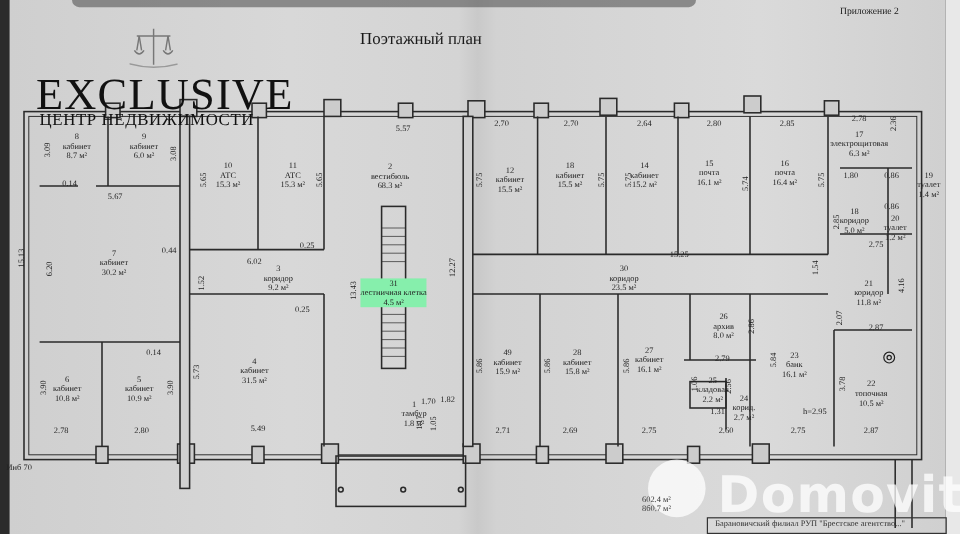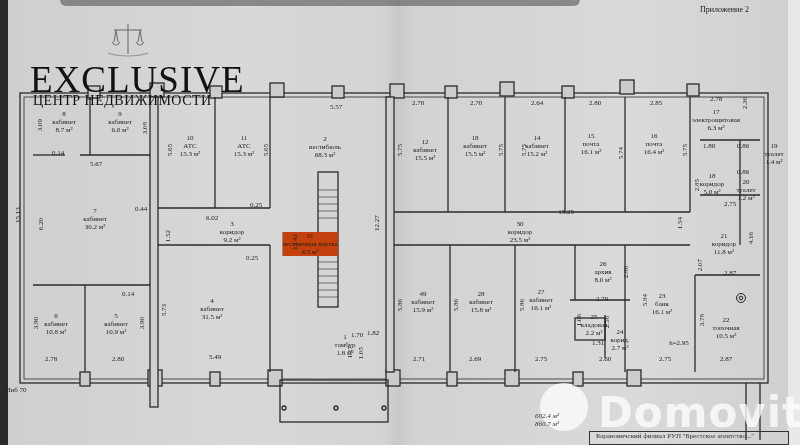--- a/index.html
+++ b/index.html
@@ -33,6 +33,7 @@
   <div class="shadow-top"></div>
 
   <div class="txt appendix">Приложение 2</div>
+  <div class="txt title1">Поэтажный план</div>
 
   <svg class="scales" width="40" height="36">
     <g stroke="#777" fill="none" stroke-width="1.2">

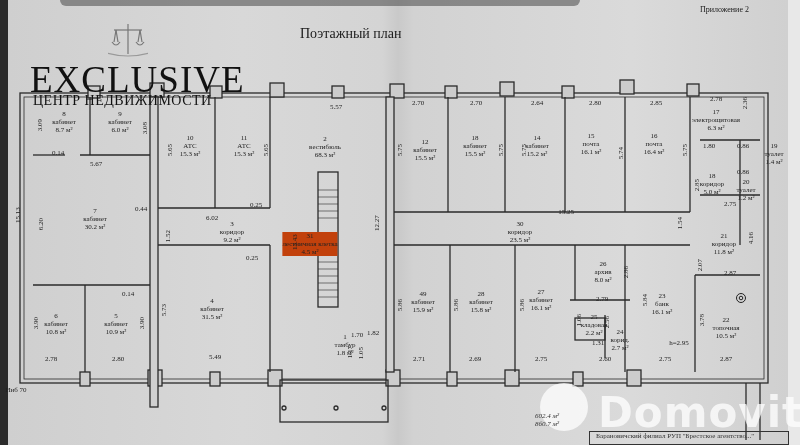--- a/index.html
+++ b/index.html
@@ -288,7 +288,7 @@
       <div>коридор</div>
       <div>23.5 м²</div>
     </div>
-  <div class="lbl" style="left:310px;top:232px;background:#c2410c">
+  <div class="lbl" style="left:328px;top:232px;background:#86efac">
       <div>31</div>
       <div>лестничная клетка</div>
       <div>4.5 м²</div>

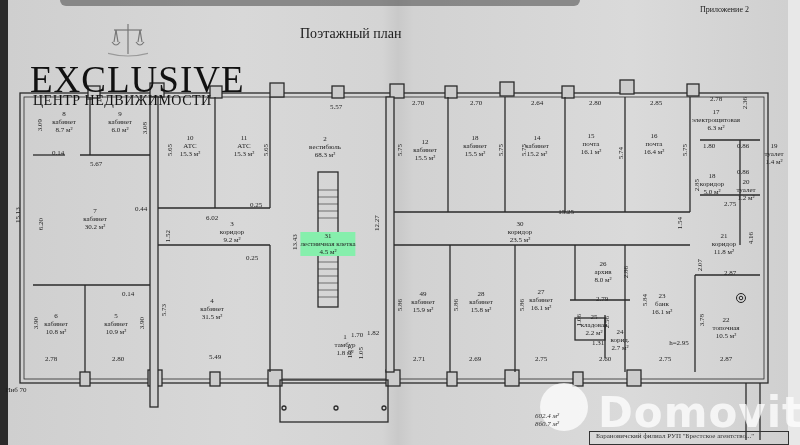--- a/index.html
+++ b/index.html
@@ -21,7 +21,7 @@
   .dimv{position:absolute;font-size:7px;color:#222;transform:translate(-50%,-50%) rotate(-90deg);}
   .wm{position:absolute;left:598px;top:388px;font-family:"DejaVu Sans",sans-serif;font-size:42px;color:rgba(255,255,255,.75);font-weight:bold;letter-spacing:1px;}
   .wm-circle{position:absolute;left:540px;top:383px;width:48px;height:48px;border-radius:50%;background:rgba(255,255,255,.75);}
-  .totals{position:absolute;left:535px;top:412px;font-size:7px;color:#333;line-height:8px;font-style:italic;}
+  .totals{position:absolute;left:535px;top:412px;font-size:7px;color:#333;line-height:8px;}
   .stamp{position:absolute;left:589px;top:431px;width:200px;height:14px;border:1px solid #333;font-size:7px;color:#333;padding-left:6px;box-sizing:border-box;}
 </style>
 </head>

